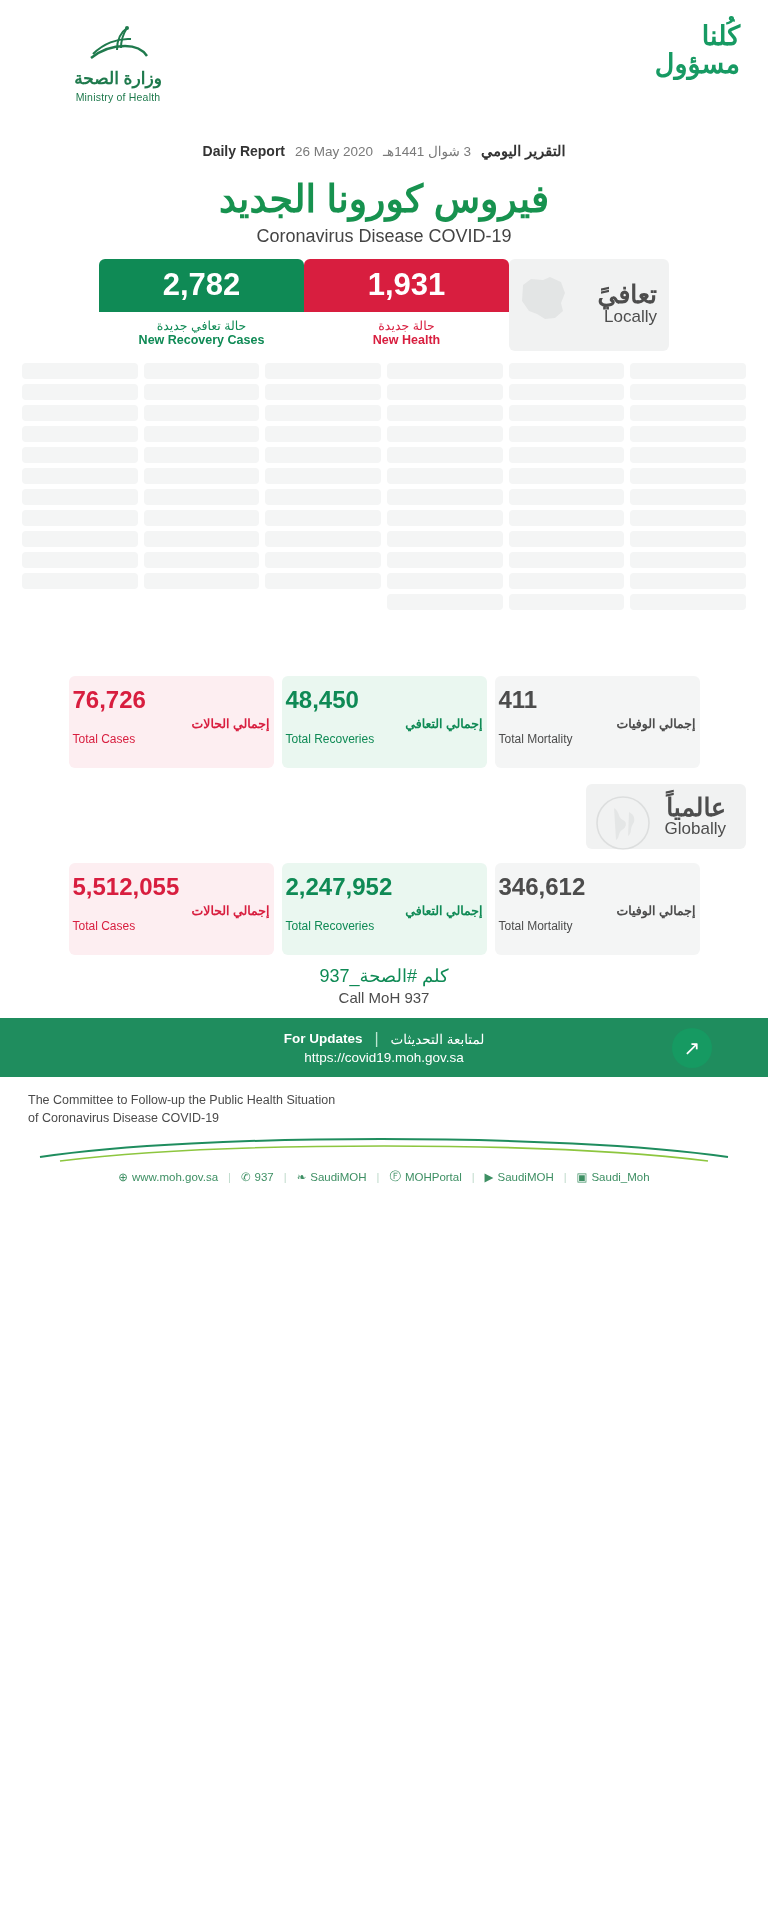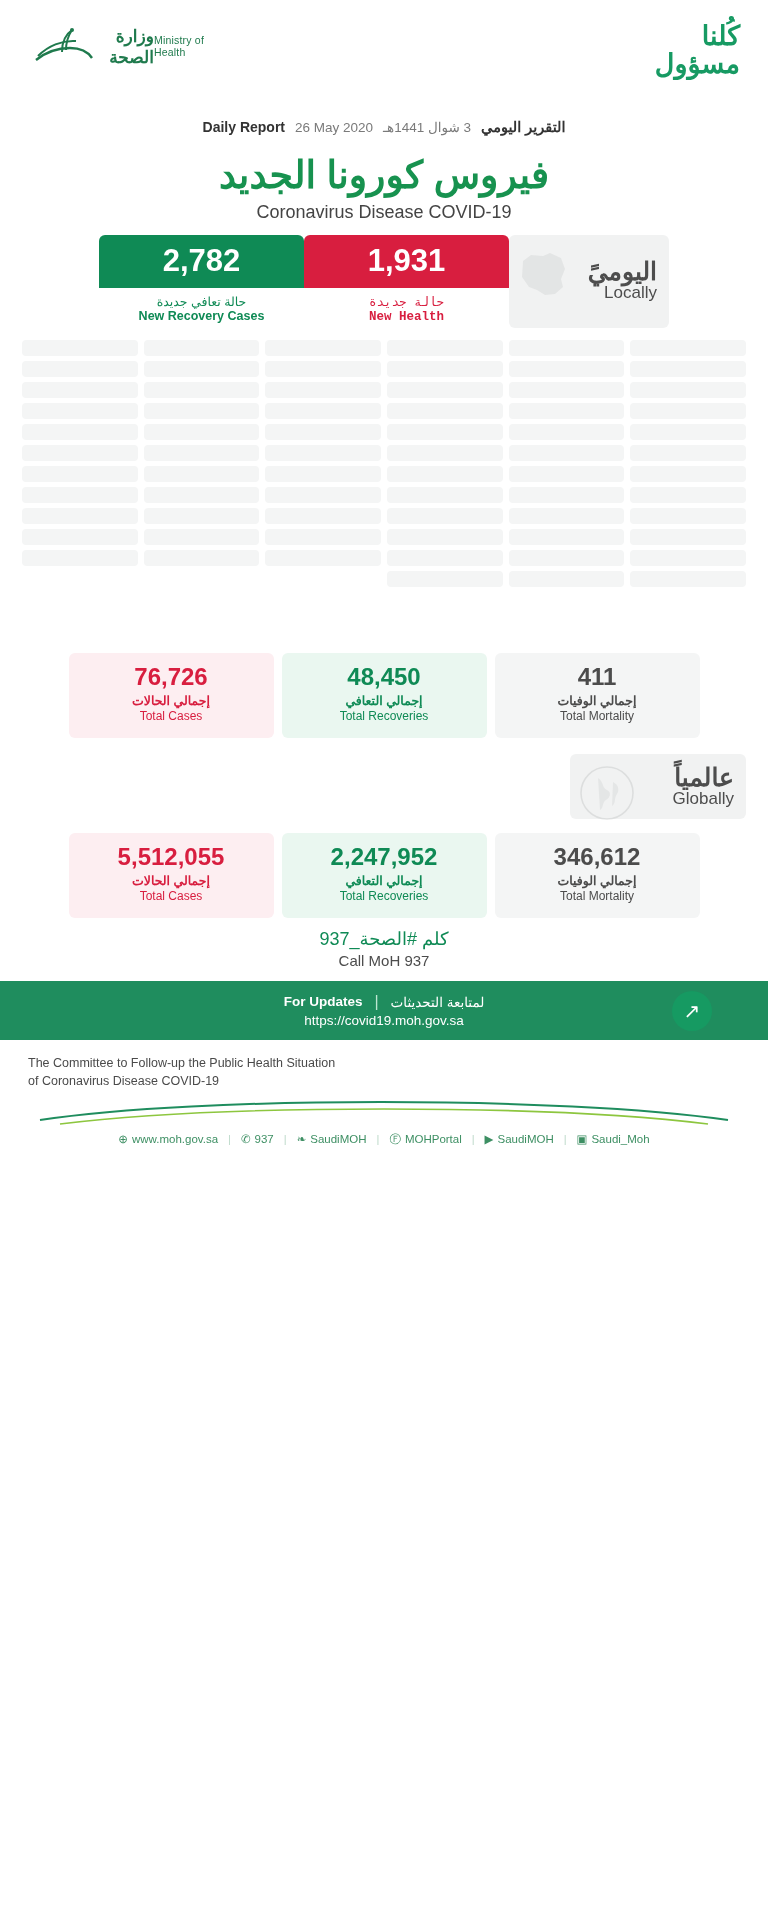--- a/index.html
+++ b/index.html
@@ -17,7 +17,7 @@
     display: flex; justify-content: space-between; align-items: flex-start;
     padding: 22px 28px 6px 28px;
   }
-  .moh-logo { display: flex; align-items: center; width: 180px; }
+  .moh-logo { display: flex; flex-direction: column; align-items: center; width: 180px; }
   .moh-logo .palm { height: 42px; display: flex; align-items: flex-end; justify-content: center; }
   .moh-logo .ar { color: #1f7a4d; font-size: 17px; font-weight: bold; margin-top: 4px; direction: rtl; }
   .moh-logo .en { color: #1f7a4d; font-size: 10.5px; margin-top: 2px; letter-spacing: .2px; }

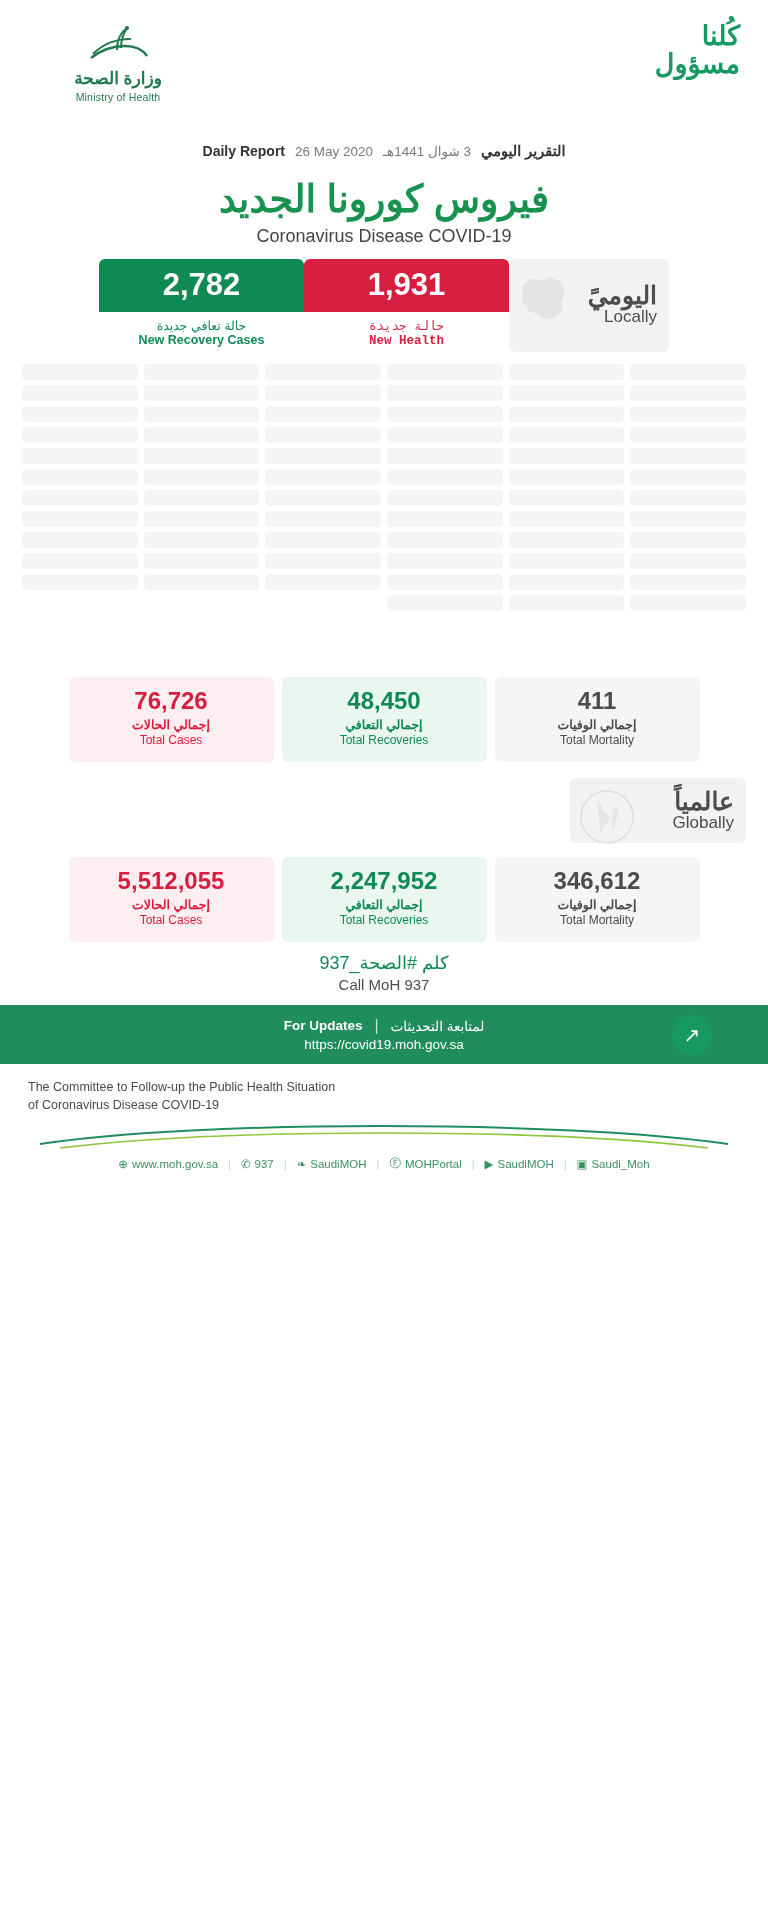--- a/index.html
+++ b/index.html
@@ -194,7 +194,7 @@
           <path d="M6 12 L14 6 L26 7 L33 4 L44 9 L48 20 L44 30 L46 38 L38 45 L28 46 L20 41 L12 38 L5 28 Z" fill="#d9dbdb"></path>
         </svg>
       </span>
-      <div class="s-ar">اليوميً</div>
+      <div class="s-ar">تعافيً</div>
       <div class="s-en">Locally</div>
     </div>
   </div>

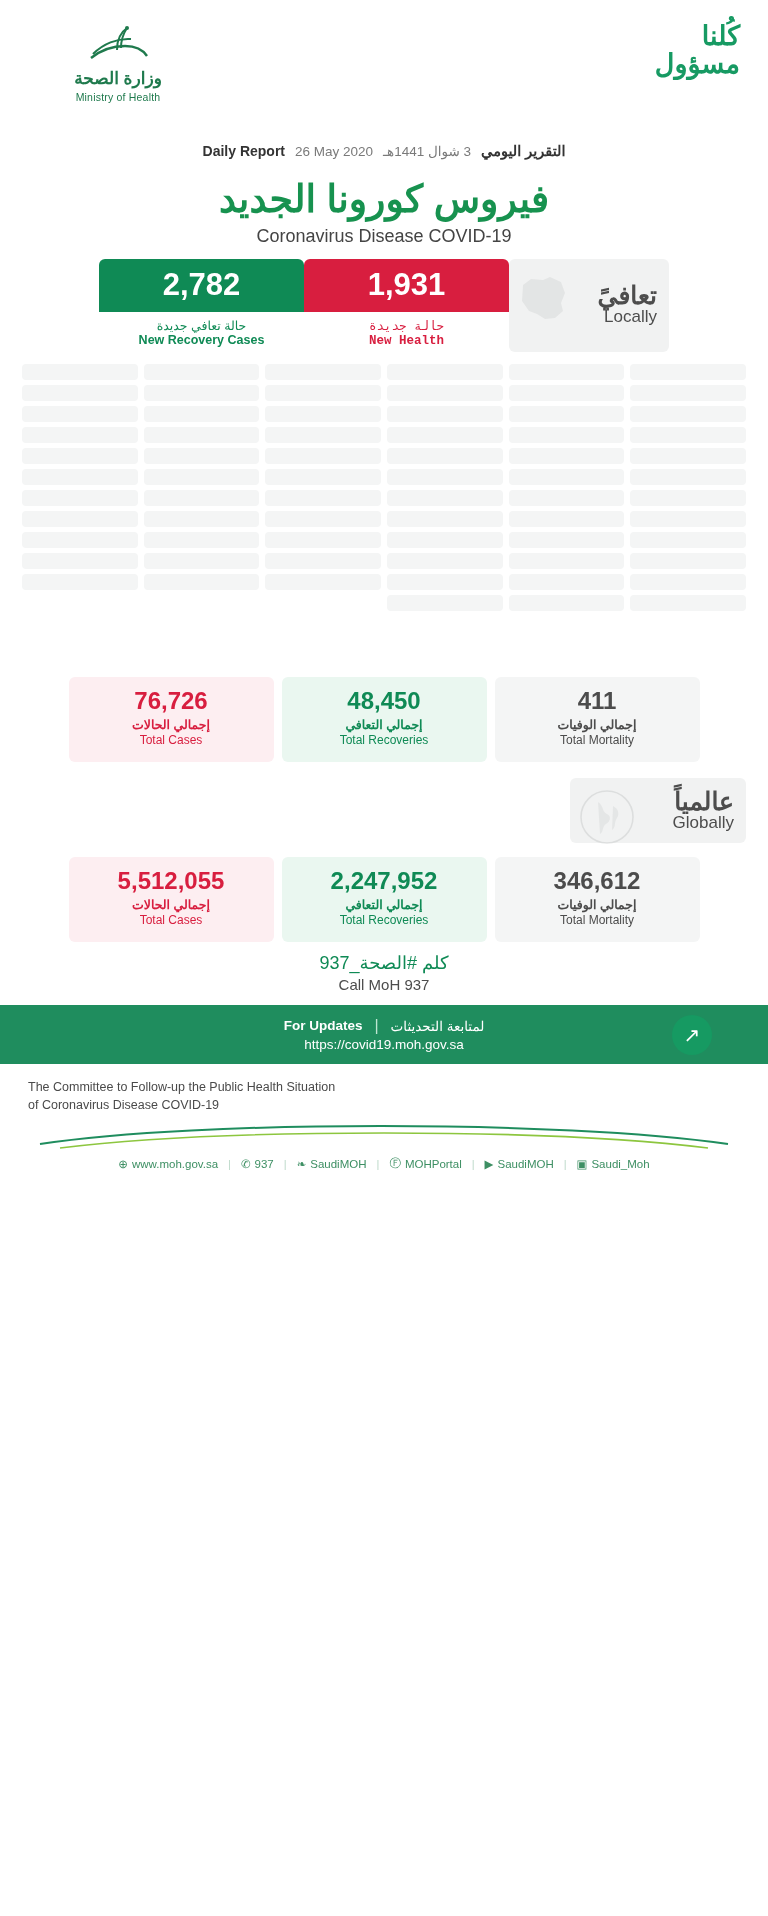--- a/index.html
+++ b/index.html
@@ -55,7 +55,7 @@
   .recovery .num { background: #0f8a55; }
   .recovery .lbl-ar, .recovery .lbl-en { color: #0f8a55; }
   .cases .num { background: #d81e3f; }
-  .cases .lbl-ar, .cases .lbl-en { color: #d81e3f; font-family: Liberation Mono, monospace; }
+  .cases .lbl-ar, .cases .lbl-en { color: #d81e3f; }
 
   .scope-box {
     width: 160px; background: #f1f2f2; border-radius: 6px; position: relative;

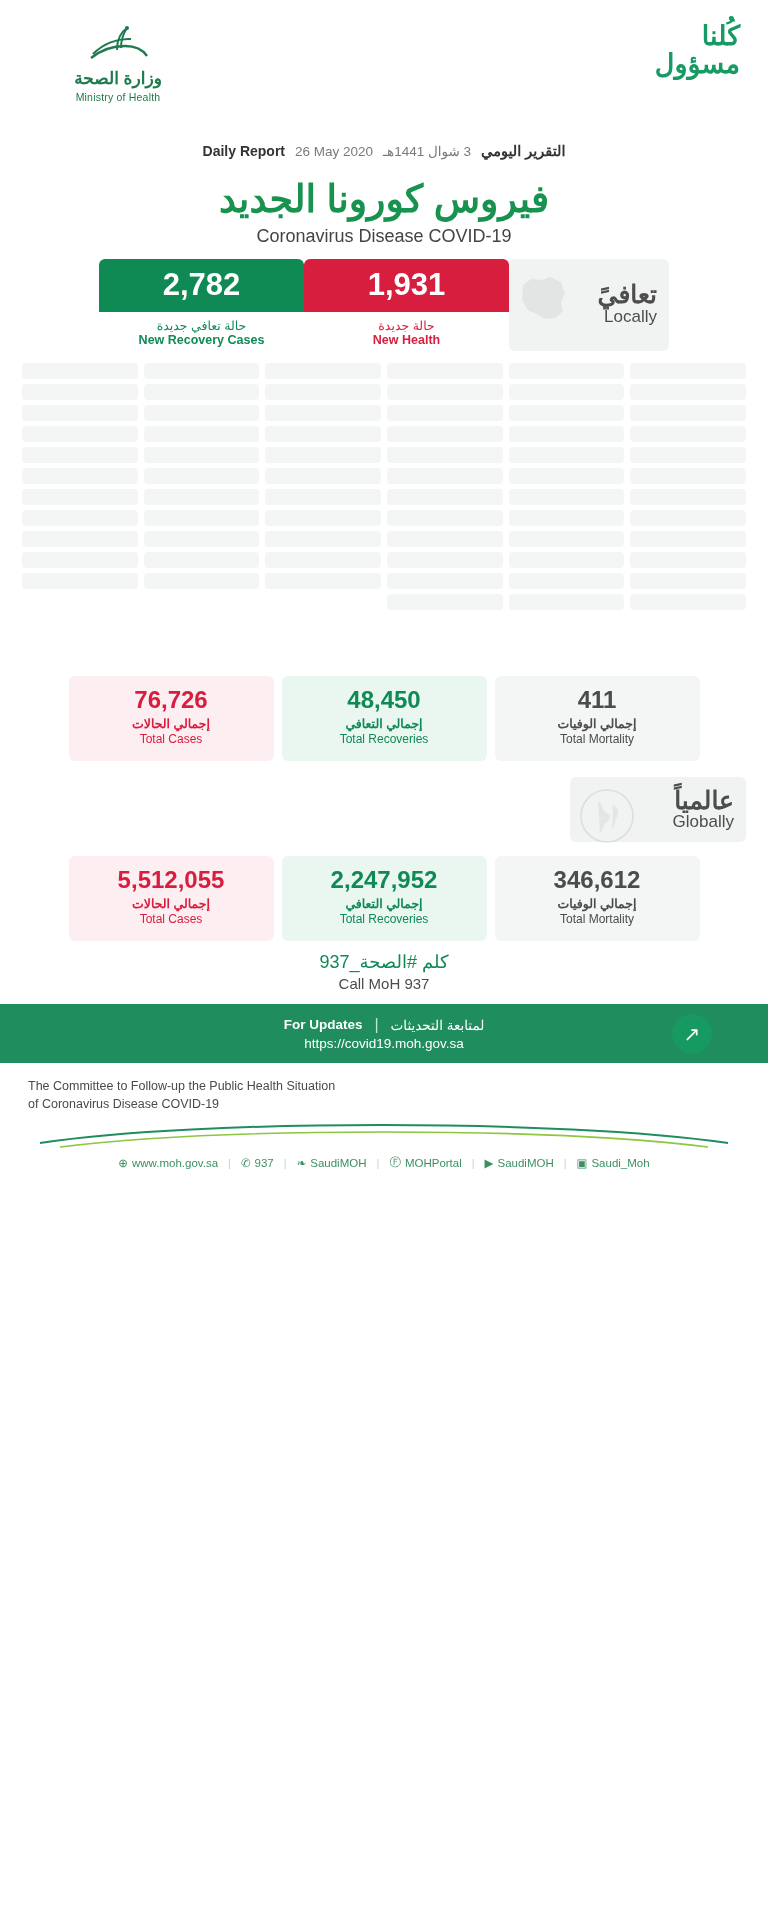--- a/index.html
+++ b/index.html
@@ -82,7 +82,7 @@
   
   .totals { display: flex; justify-content: center; gap: 8px; padding: 14px 22px 0; }
   .total-box {
-    width: 205px; border-radius: 6px; padding: 10px 4px 15px; text-align: center;
+    width: 205px; border-radius: 6px; padding: 10px 4px 22px; 
   }
   .total-box .t-num { font-size: 24px; font-weight: bold; }
   .total-box .t-ar { font-size: 12.5px; direction: rtl; margin-top: 2px; font-weight: bold; }

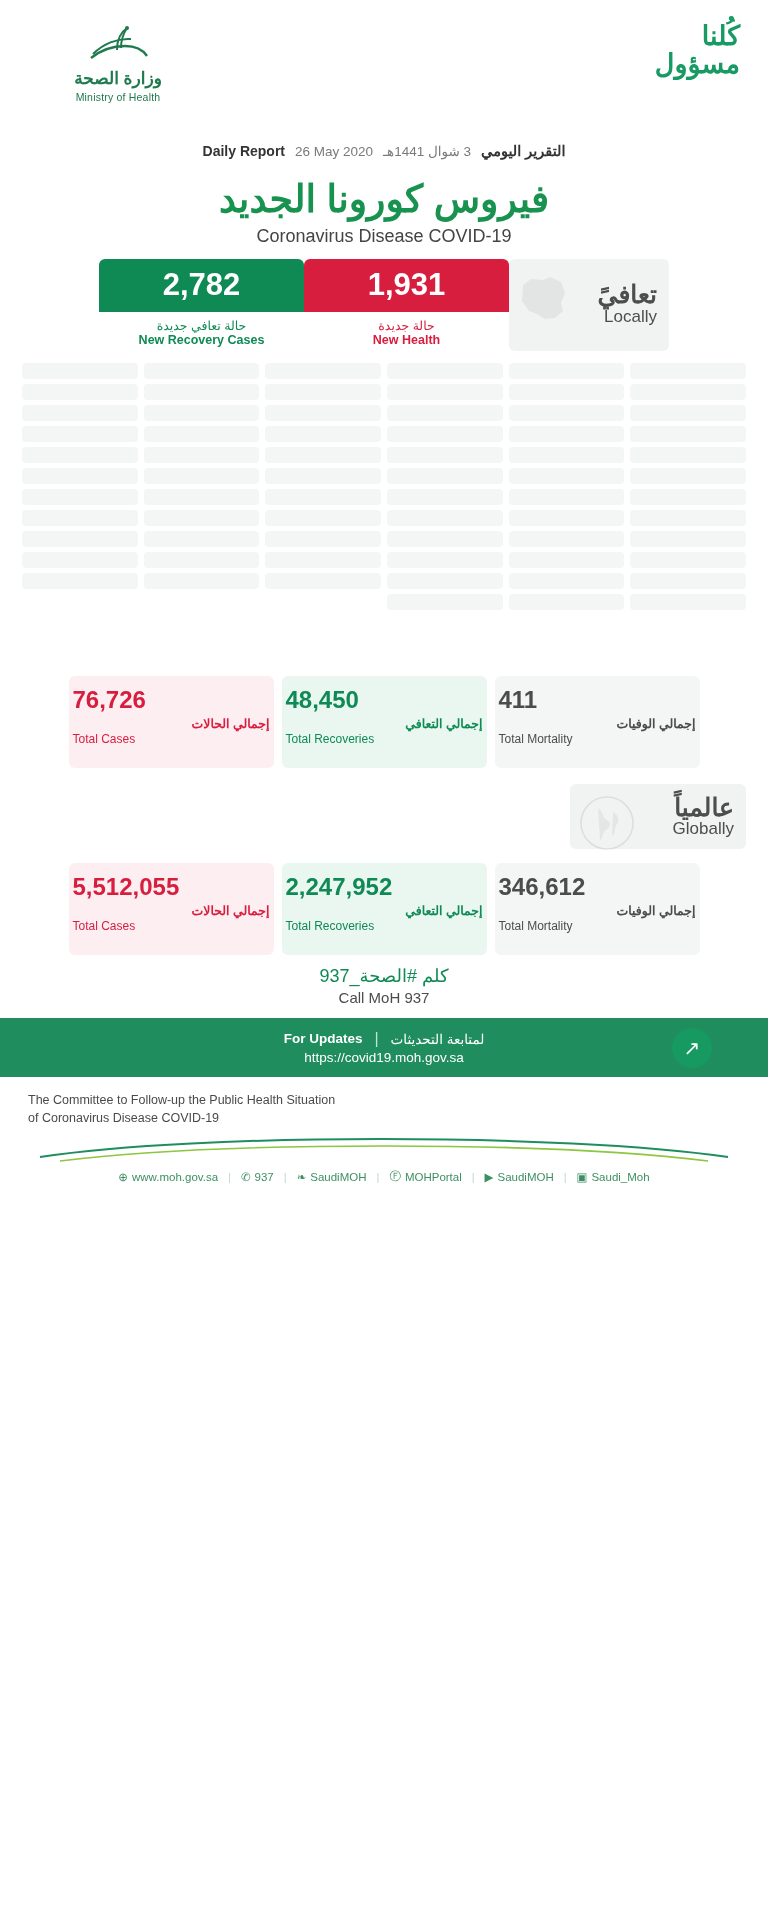--- a/index.html
+++ b/index.html
@@ -97,9 +97,9 @@
   
   .global-row { display: flex; justify-content: flex-end; padding: 16px 22px 0; }
   .global-box {
-    width: 176px; background: #f1f2f2; border-radius: 6px; position: relative;
+    width: 160px; background: #f1f2f2; border-radius: 6px; position: relative;
     display: flex; flex-direction: column; justify-content: center; align-items: flex-end;
-    padding: 10px 12px 10px 10px;
+    padding: 10px 20px 10px 10px;
   }
   .global-box .g-ar { font-size: 25px; font-weight: bold; color: #4d4d4d; direction: rtl; line-height: 1.05; }
   .global-box .g-en { font-size: 17px; color: #4d4d4d; line-height: 1.1; }

